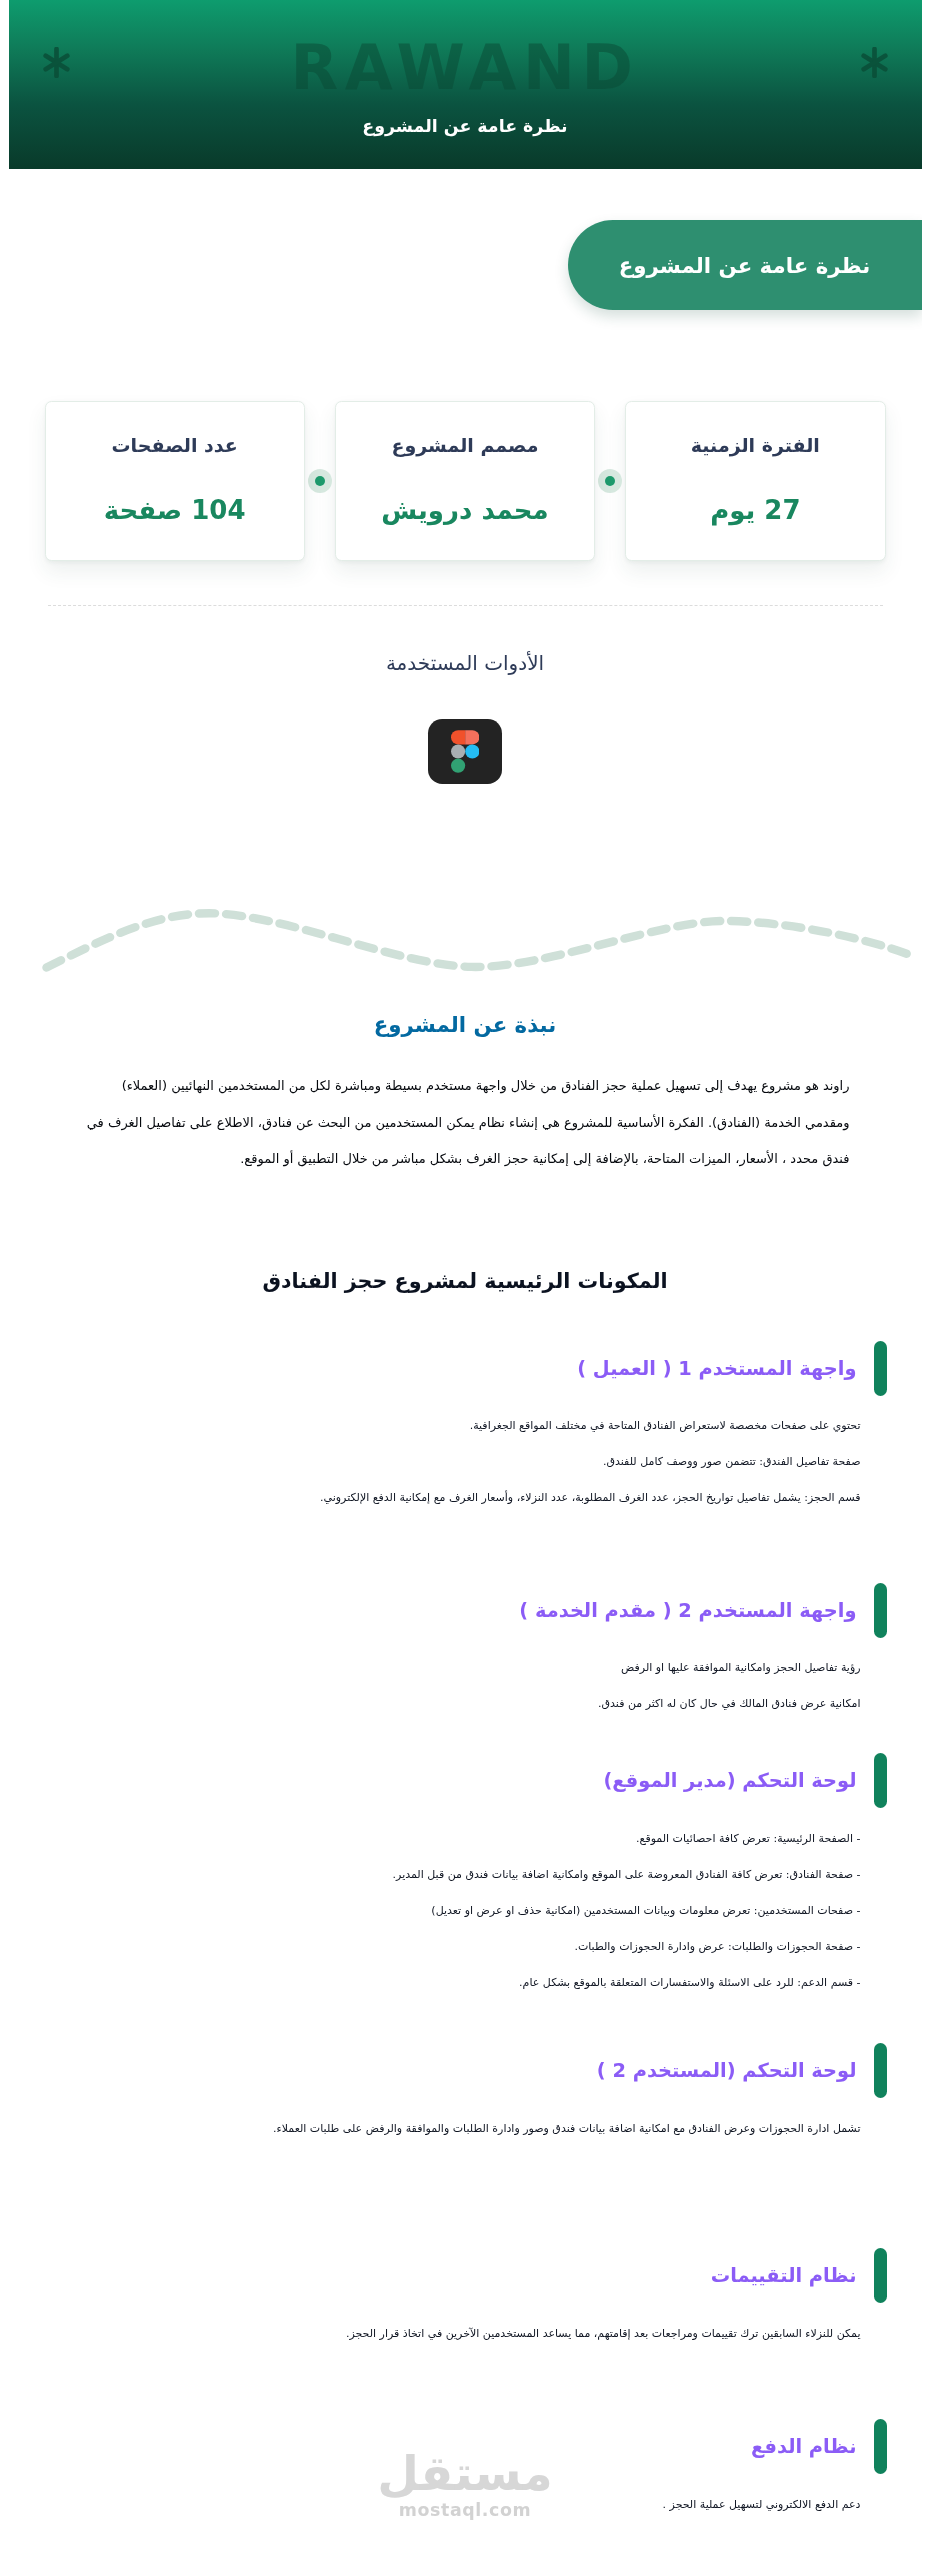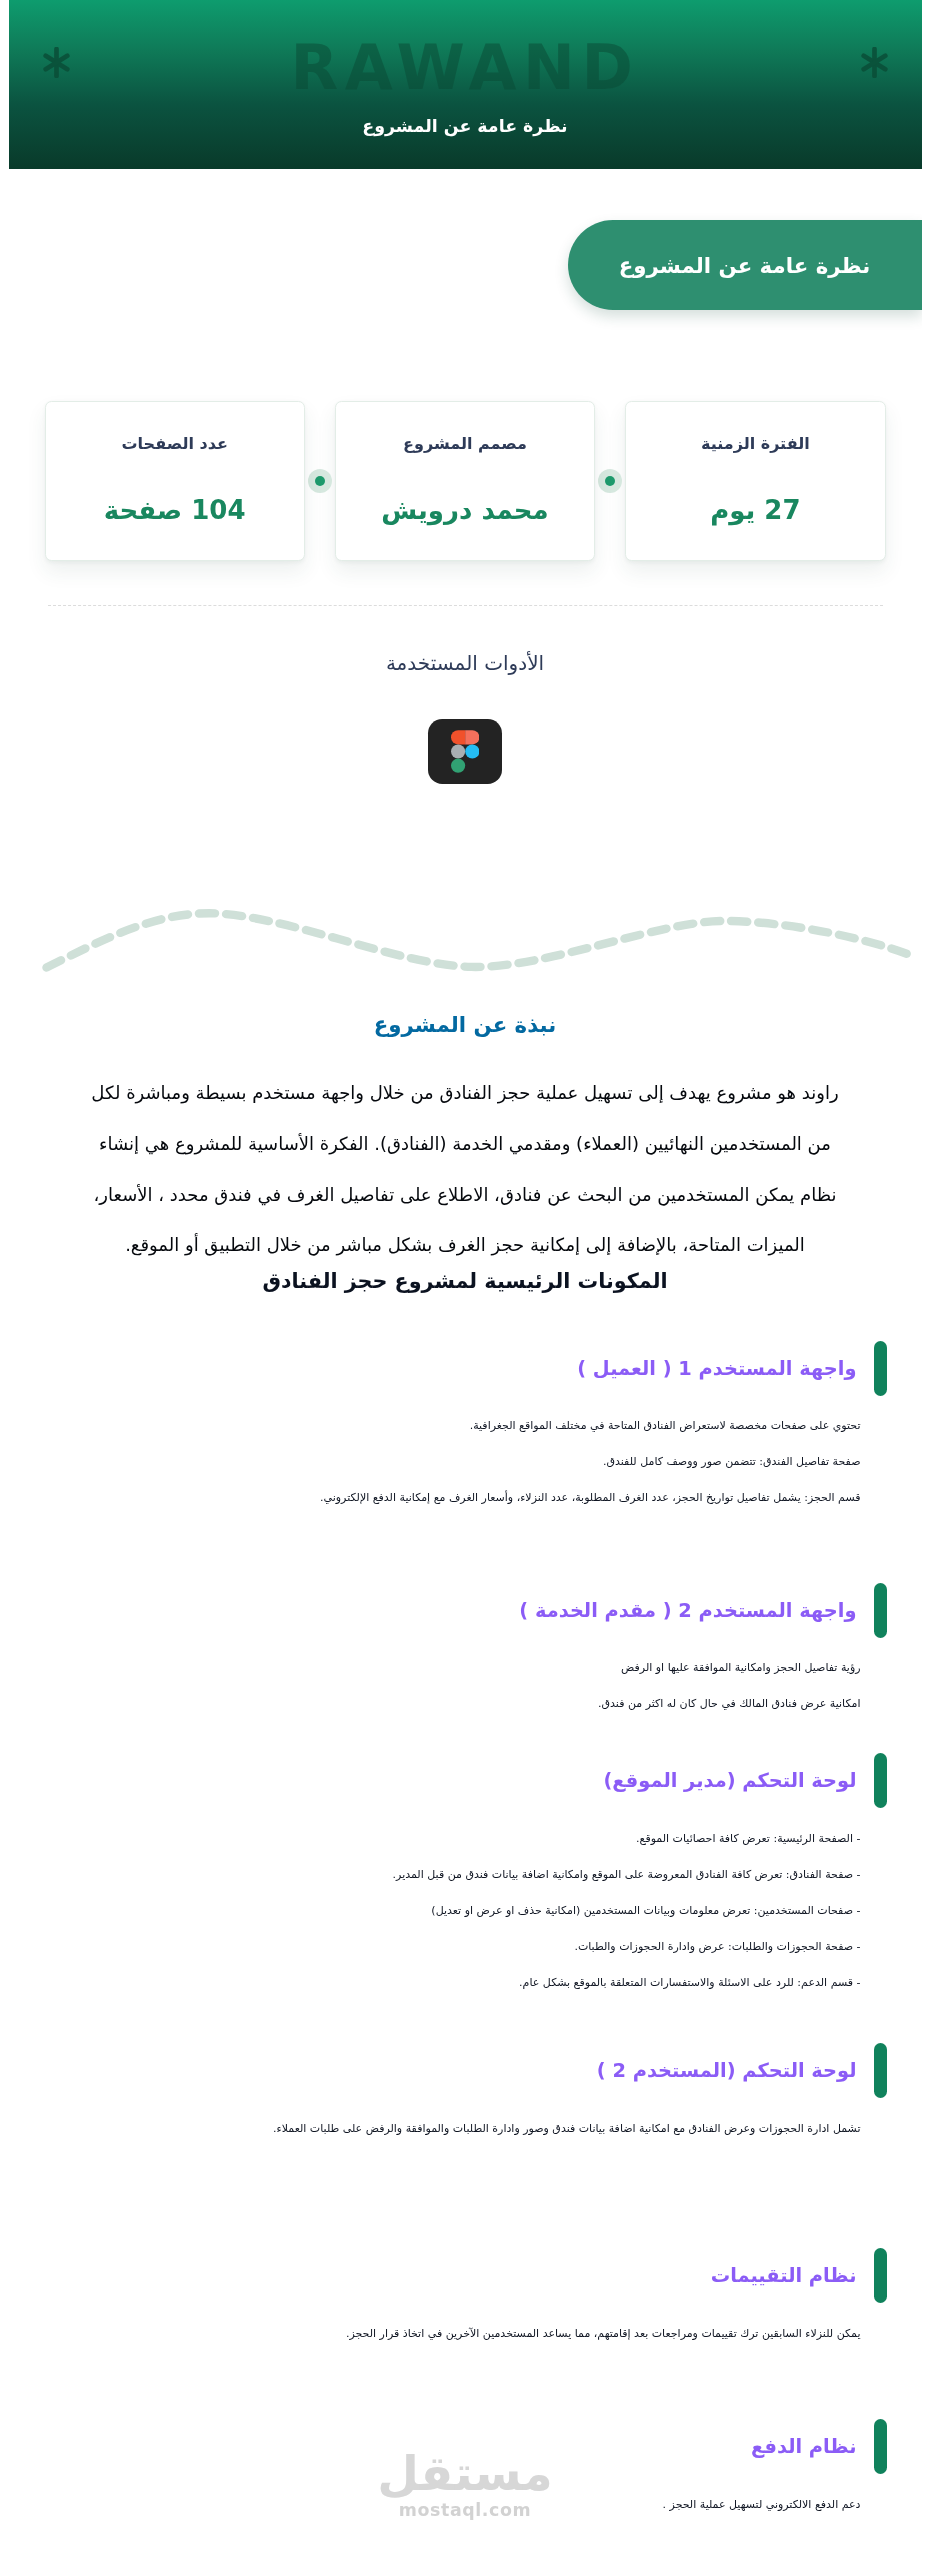--- a/index.html
+++ b/index.html
@@ -28,7 +28,7 @@
         box-shadow:0 10.3px 20.7px rgba(40,80,60,.08),0 1.3px 3.9px rgba(40,80,60,.05);
         display:flex;flex-direction:column;align-items:center;justify-content:space-between;
         padding:32px 11.6px 35px;box-sizing:border-box;}
-  .card-label{font-size:16px;color:#2E3B58;font-weight:600;text-align:center;}
+  .card-label{font-size:19px;color:#2E3B58;font-weight:600;text-align:center;}
   .card-value{font-size:26px;color:#19875F;font-weight:bold;}
   .dot-sep{width:30px;display:flex;align-items:center;justify-content:center;}
   .dot-outer{width:24.6px;height:24.6px;border-radius:50%;background:#D6E8DF;

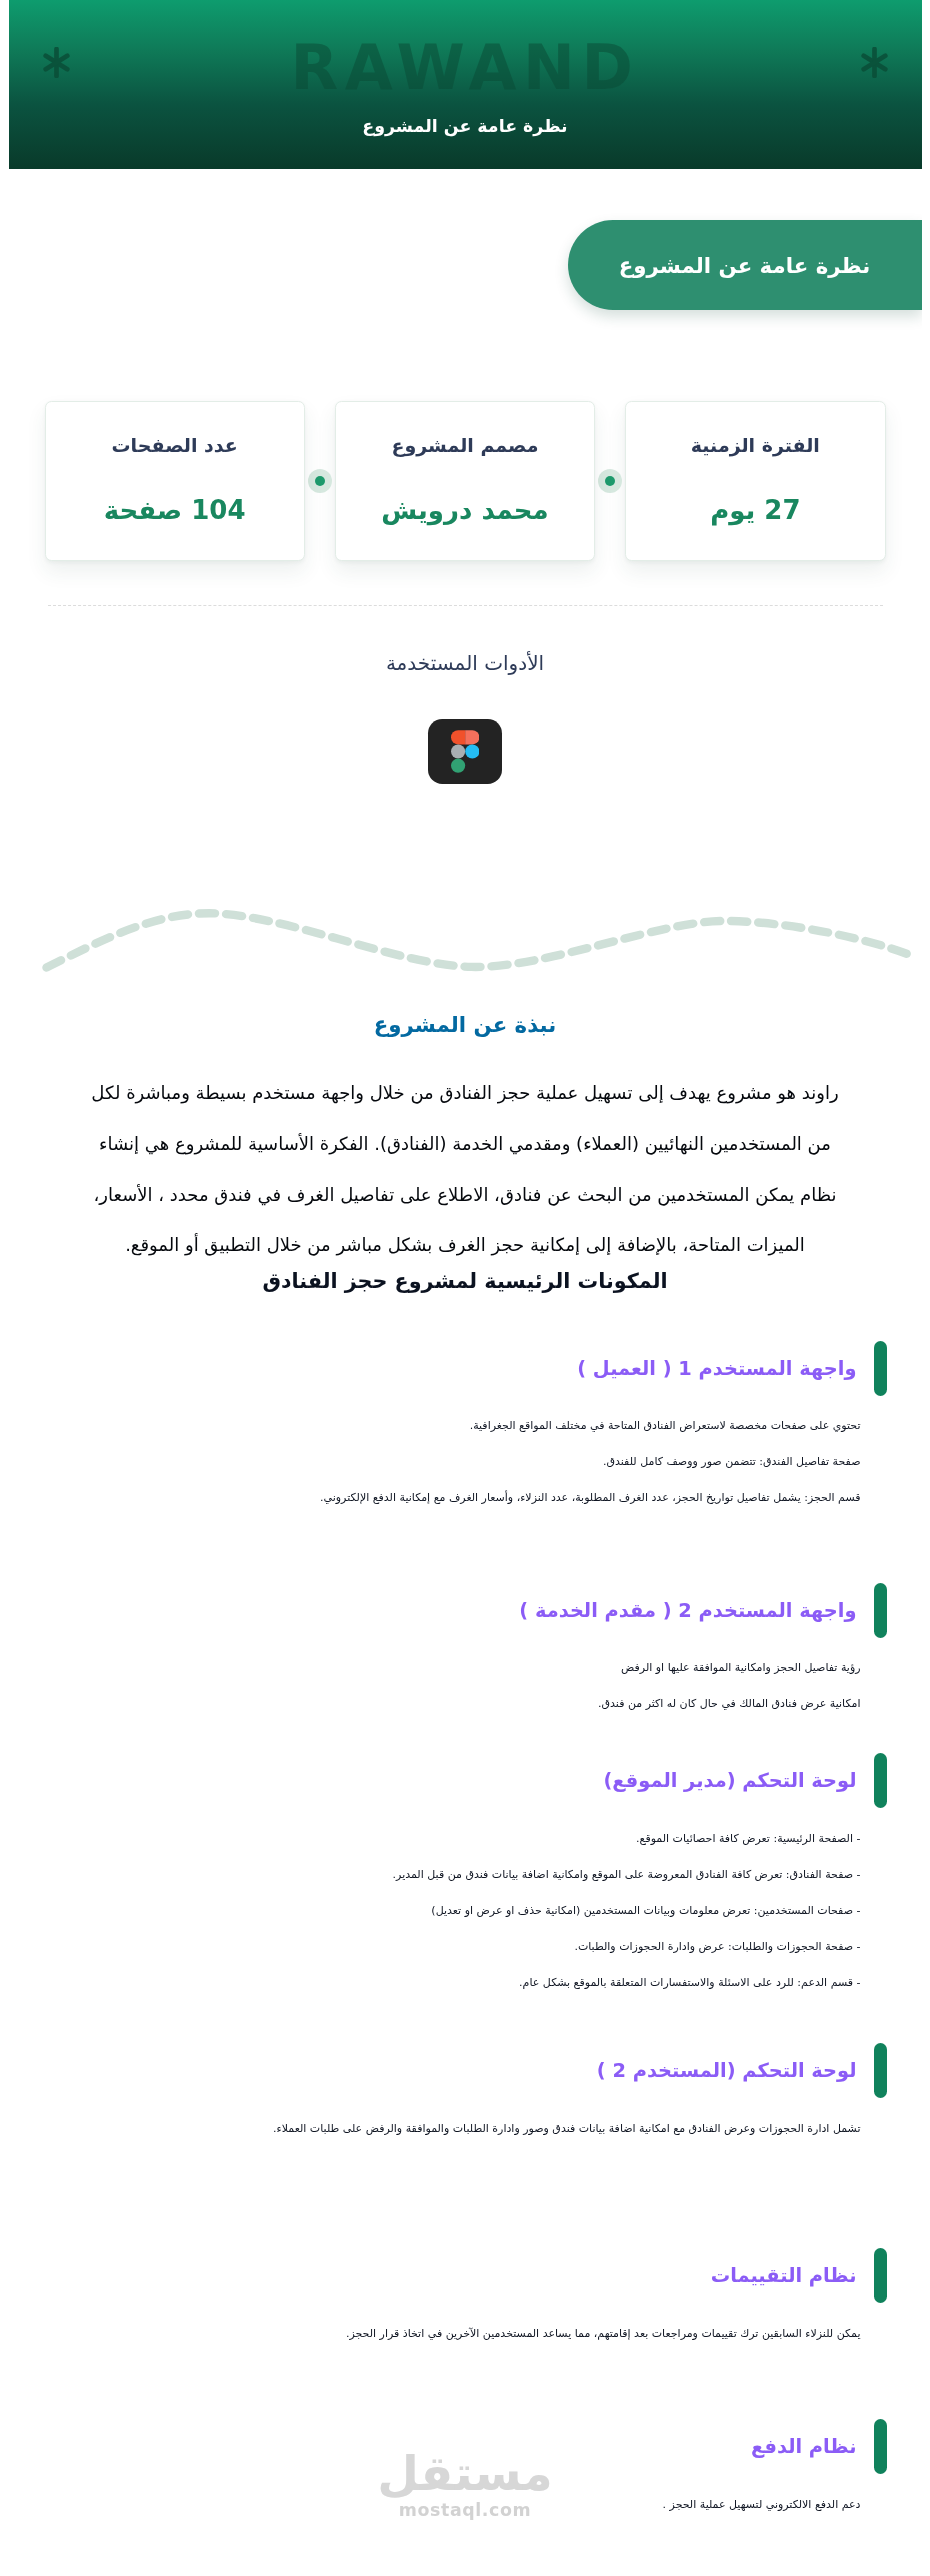--- a/index.html
+++ b/index.html
@@ -50,8 +50,8 @@
   
   .about-title{position:absolute;top:1012px;left:0;right:0;margin:0;text-align:center;
                font-size:21.3px;font-weight:bold;color:#0369a1;}
-  .about-text{position:absolute;top:1068px;right:72px;left:72px;margin:0;text-align:center;
-              font-size:18px;line-height:2.82;color:#05080D;font-weight:500;}
+  .about-text{position:absolute;top:1068px;right:72px;left:72px;margin:0;text-align:right;
+              font-size:13px;line-height:2.82;color:#05080D;font-weight:500;}
 
   .components-title{position:absolute;top:1269px;right:61px;left:61px;margin:0;
                     text-align:center;font-size:20.7px;font-weight:bold;color:#0B1220;}

